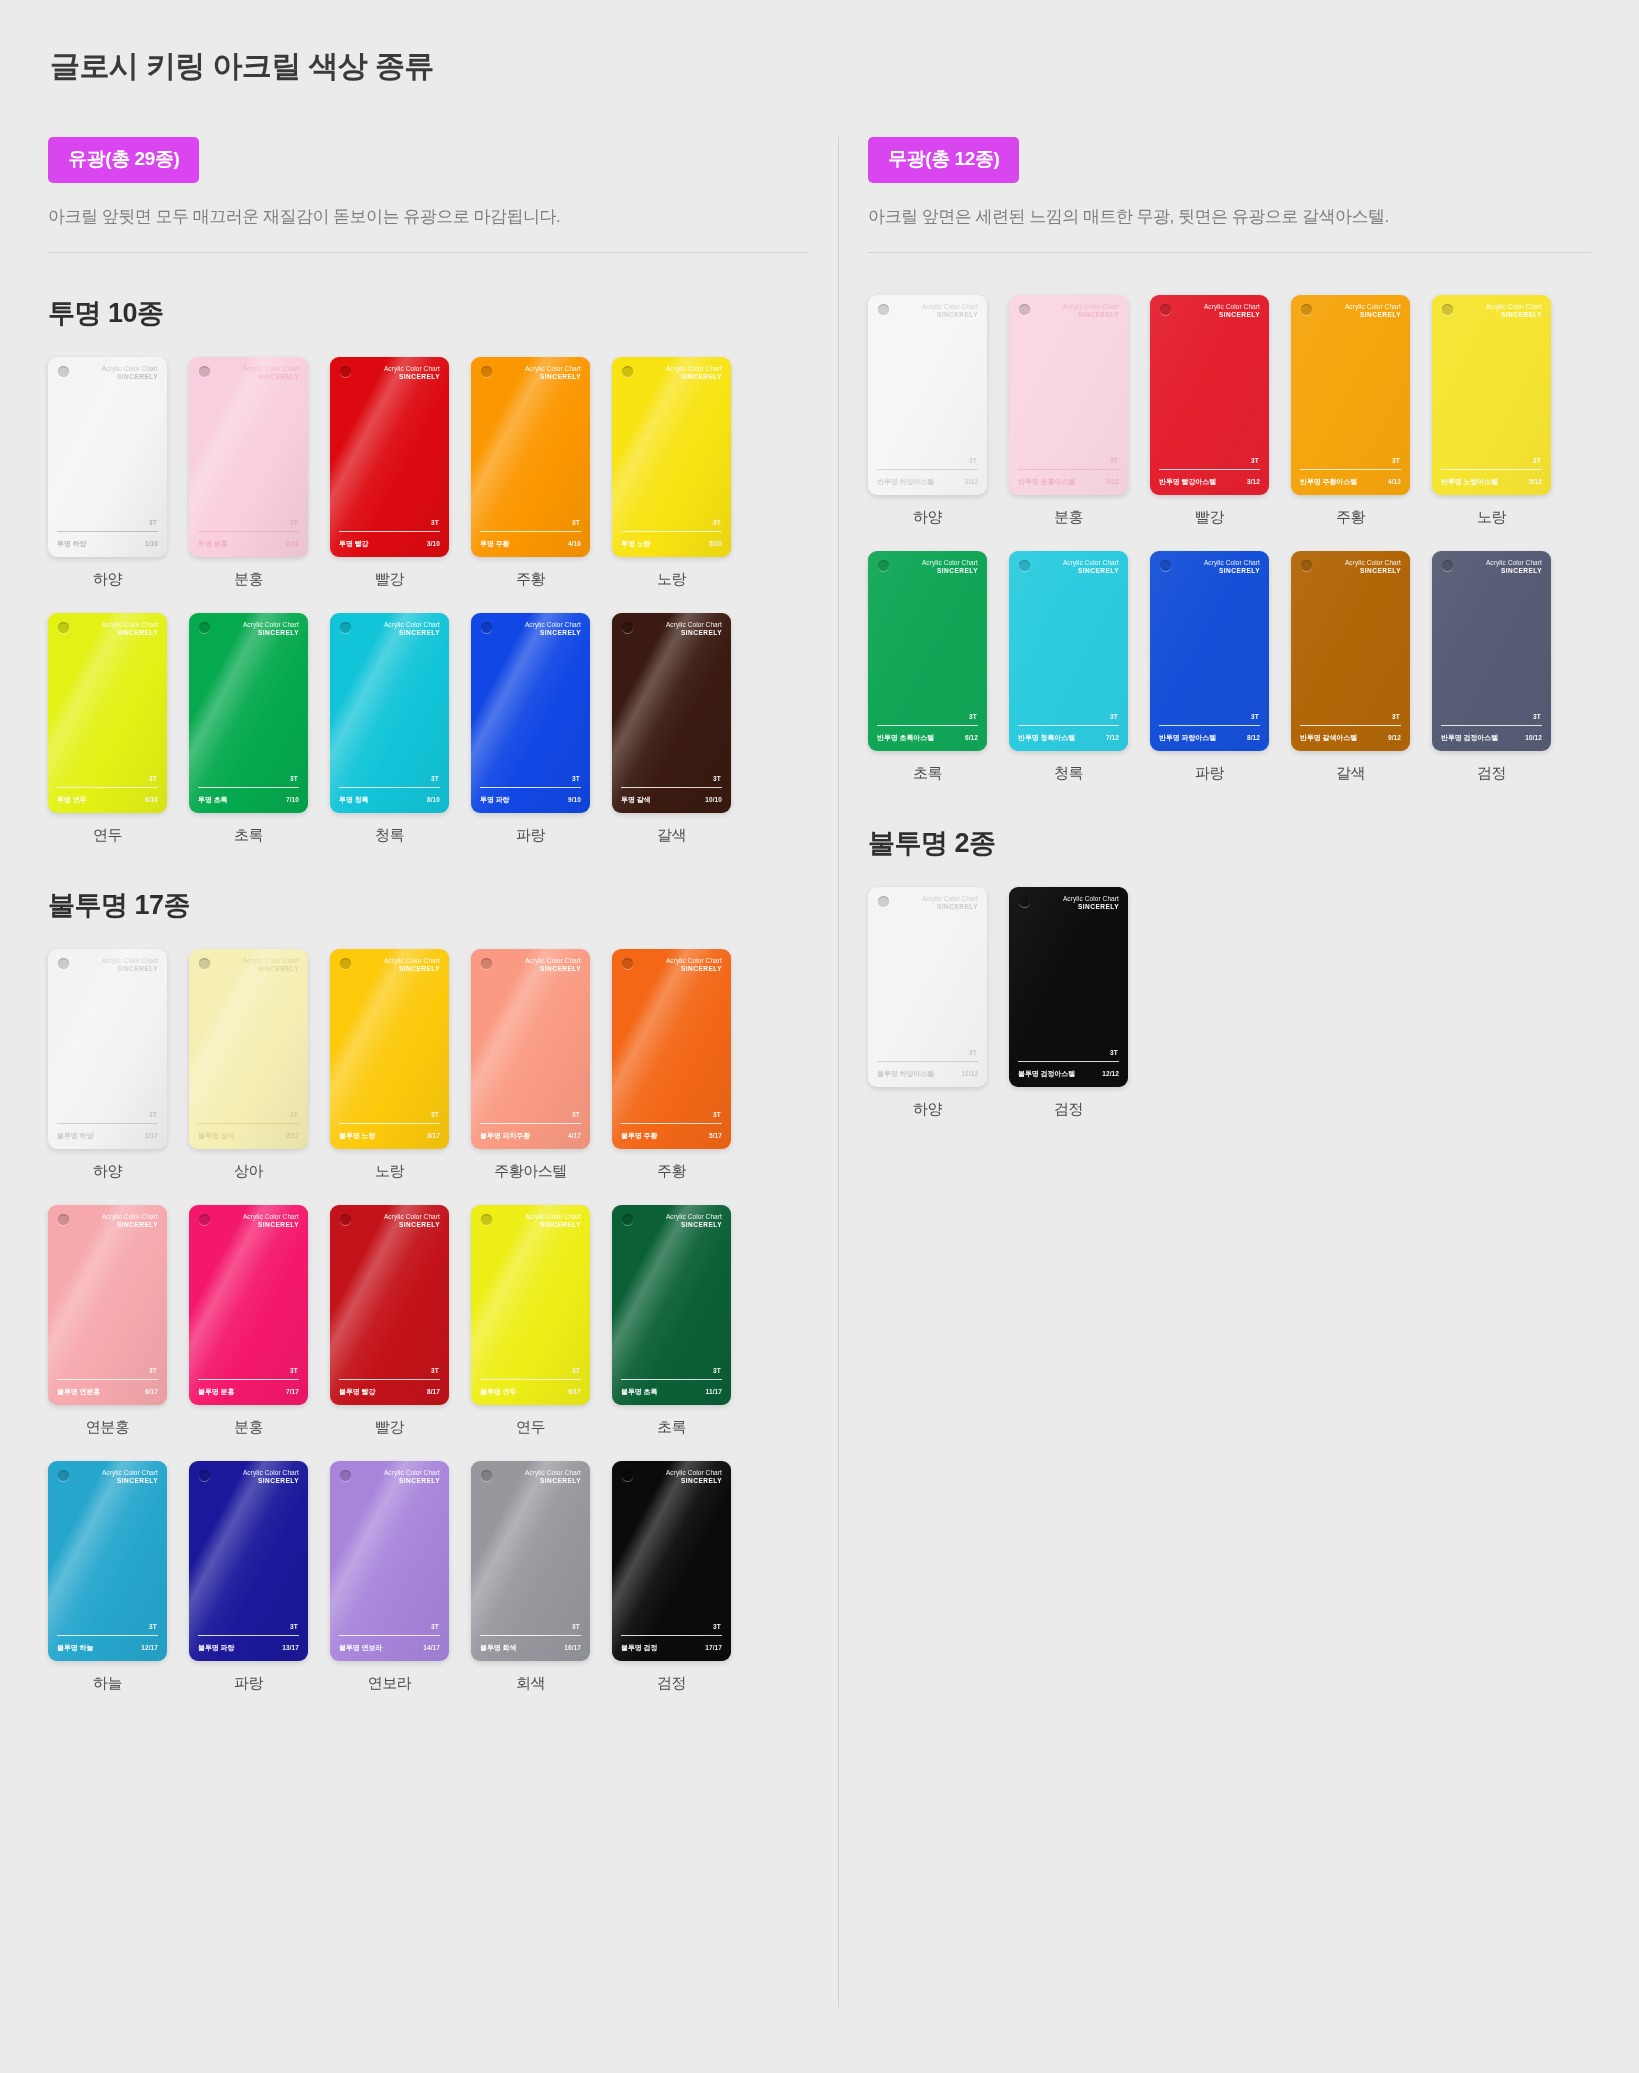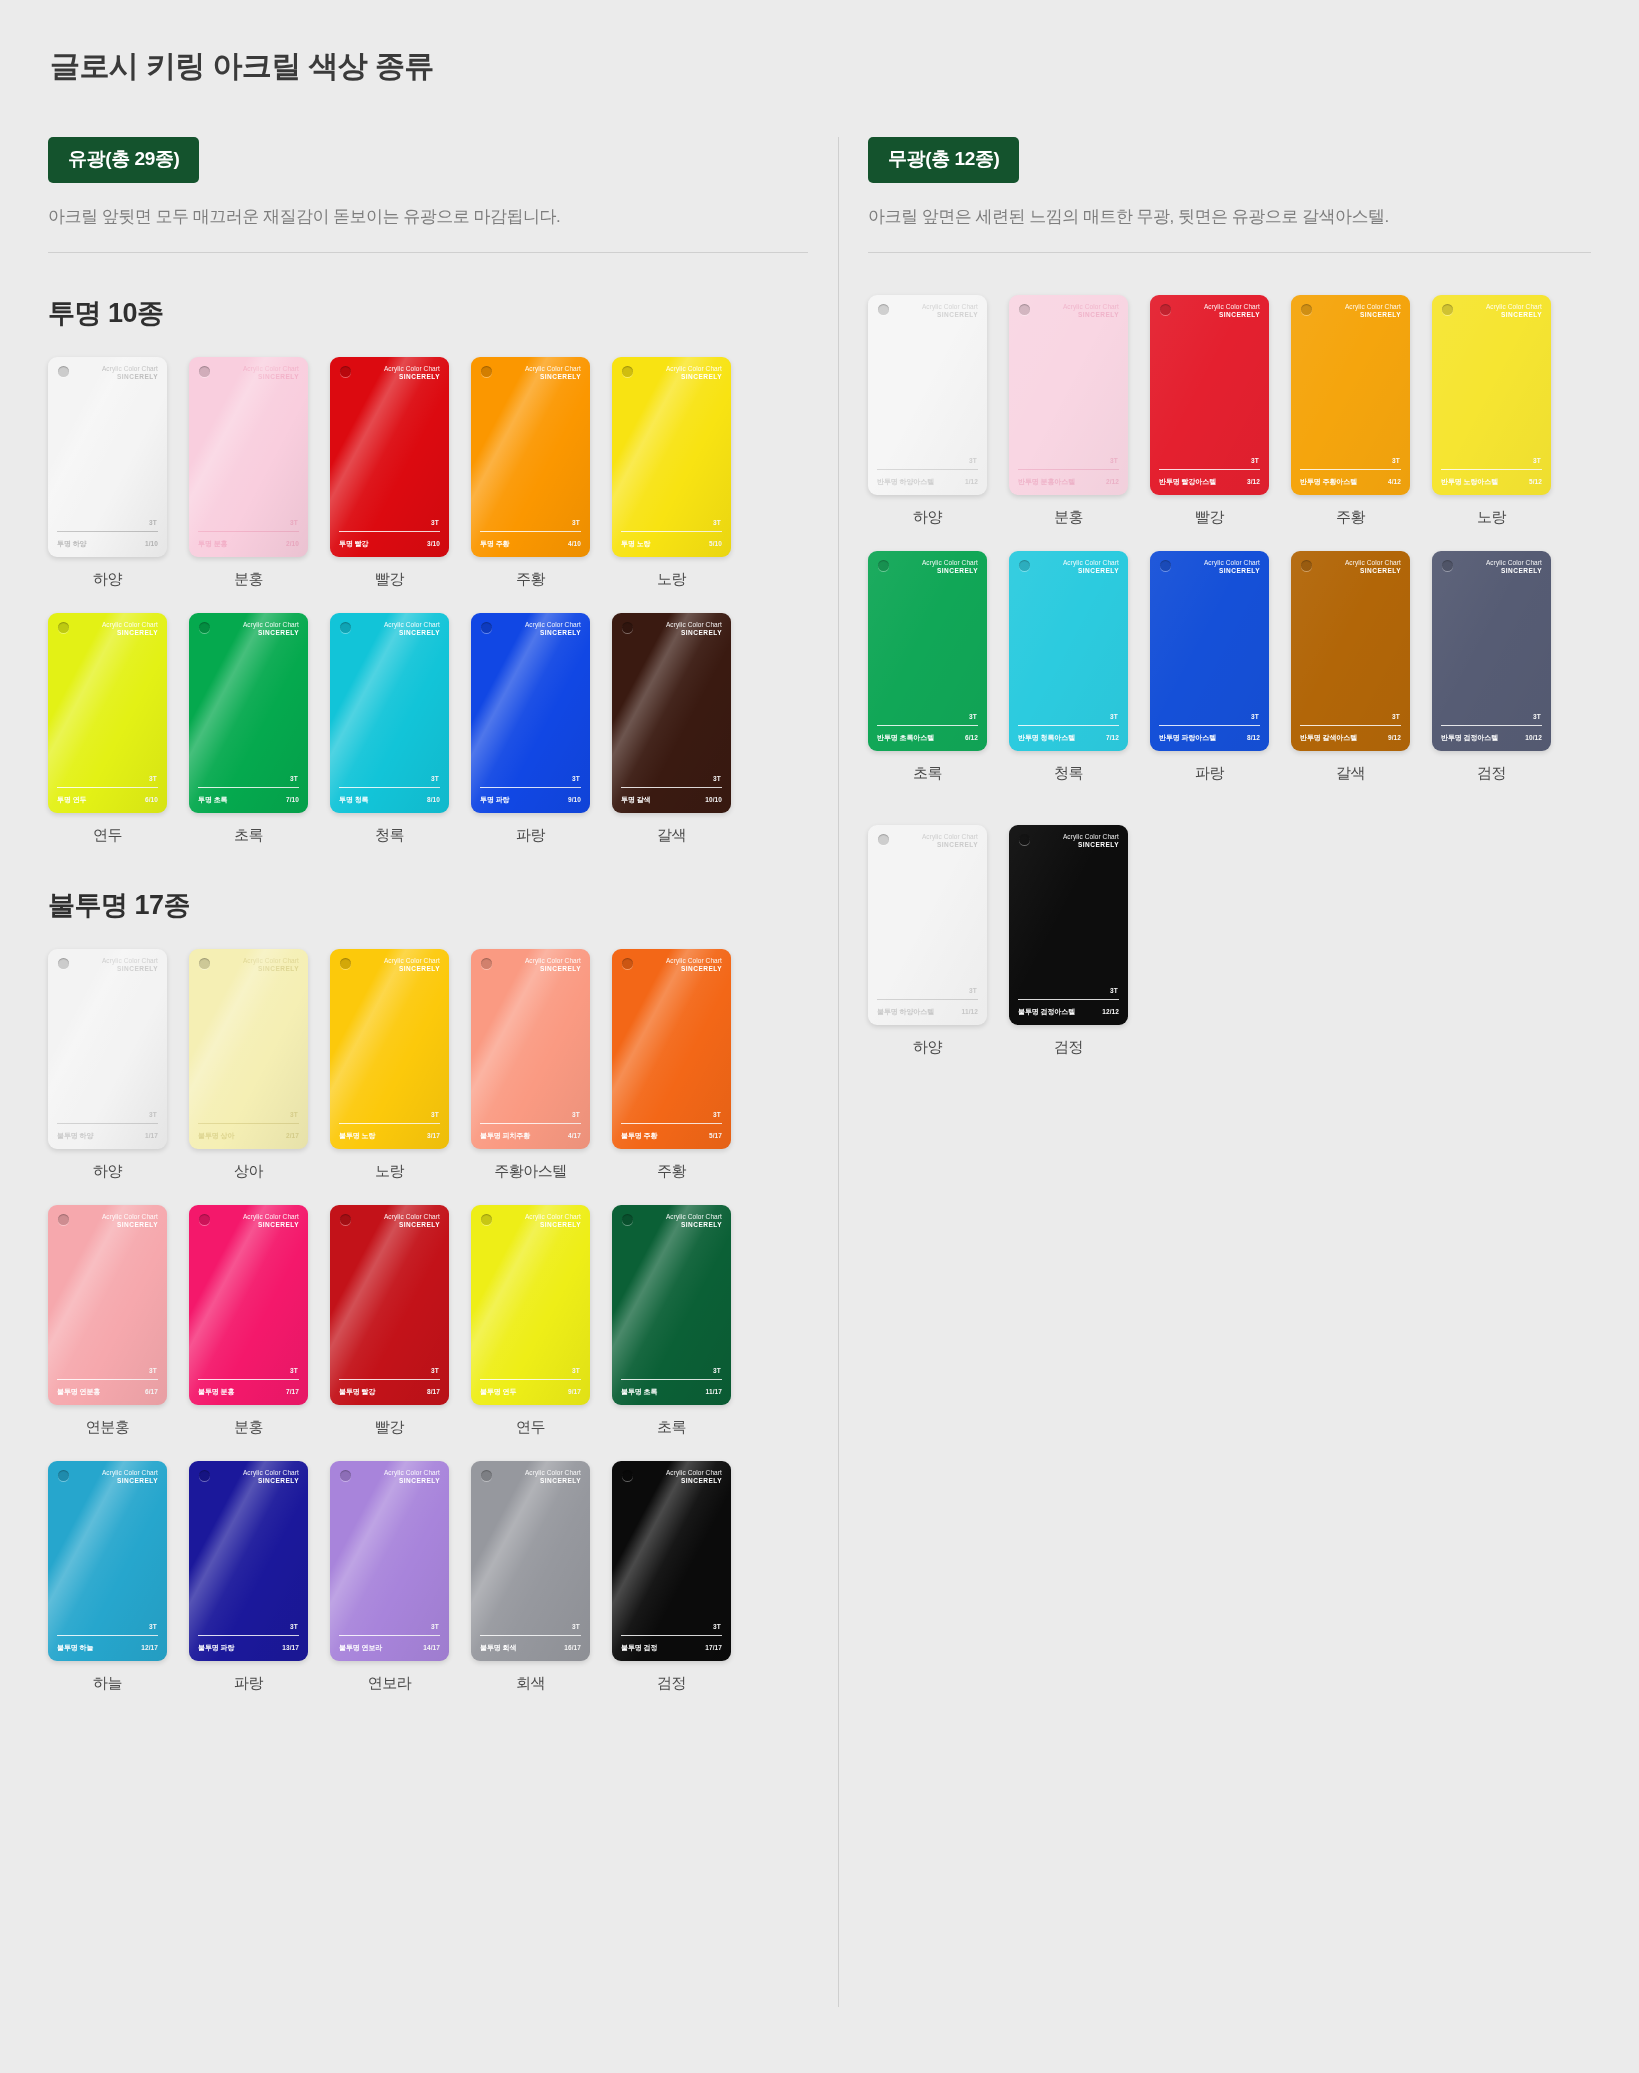--- a/index.html
+++ b/index.html
@@ -28,7 +28,7 @@
 
   .pill {
     display: inline-block;
-    background: #14532d;
+    background: #d946ef;
     color: #fff;
     font-size: 19px;
     font-weight: bold;

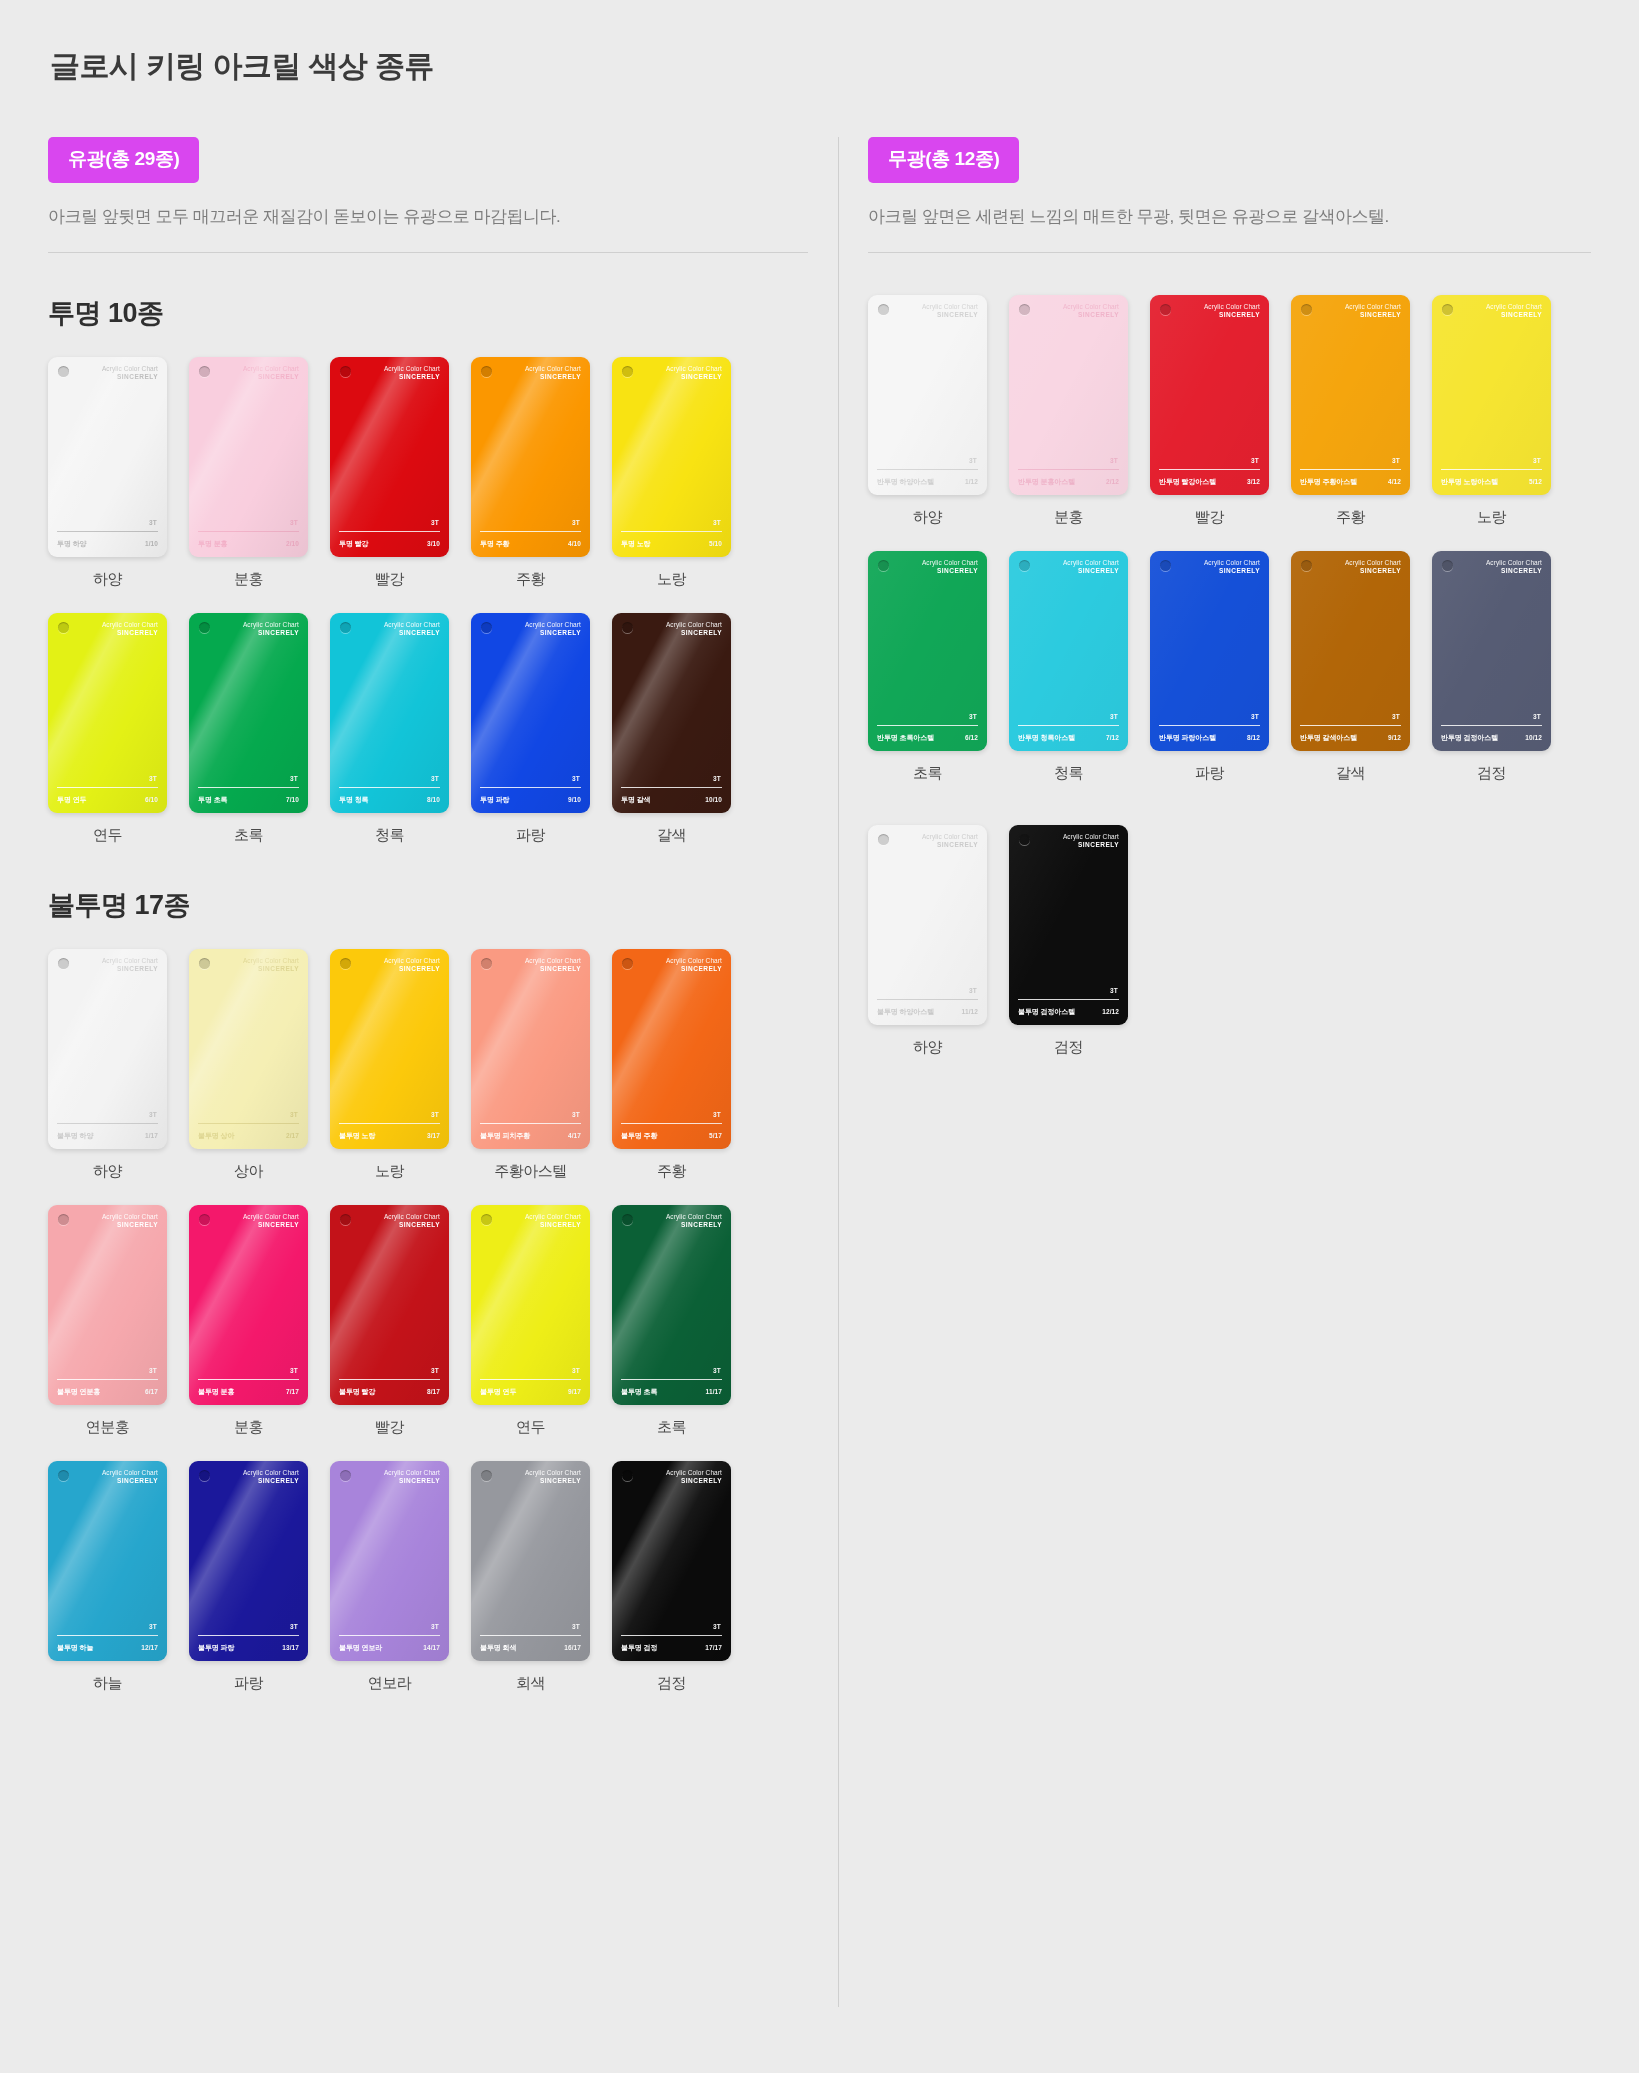--- a/index.html
+++ b/index.html
@@ -755,6 +755,7 @@
             </div>
           </div>
           <div class="group">
+            <div class="group-title">불투명 2종</div>
             <div class="grid">
               <div class="cell">
                 <div class="card matte" style="background: rgb(244, 244, 244);">

